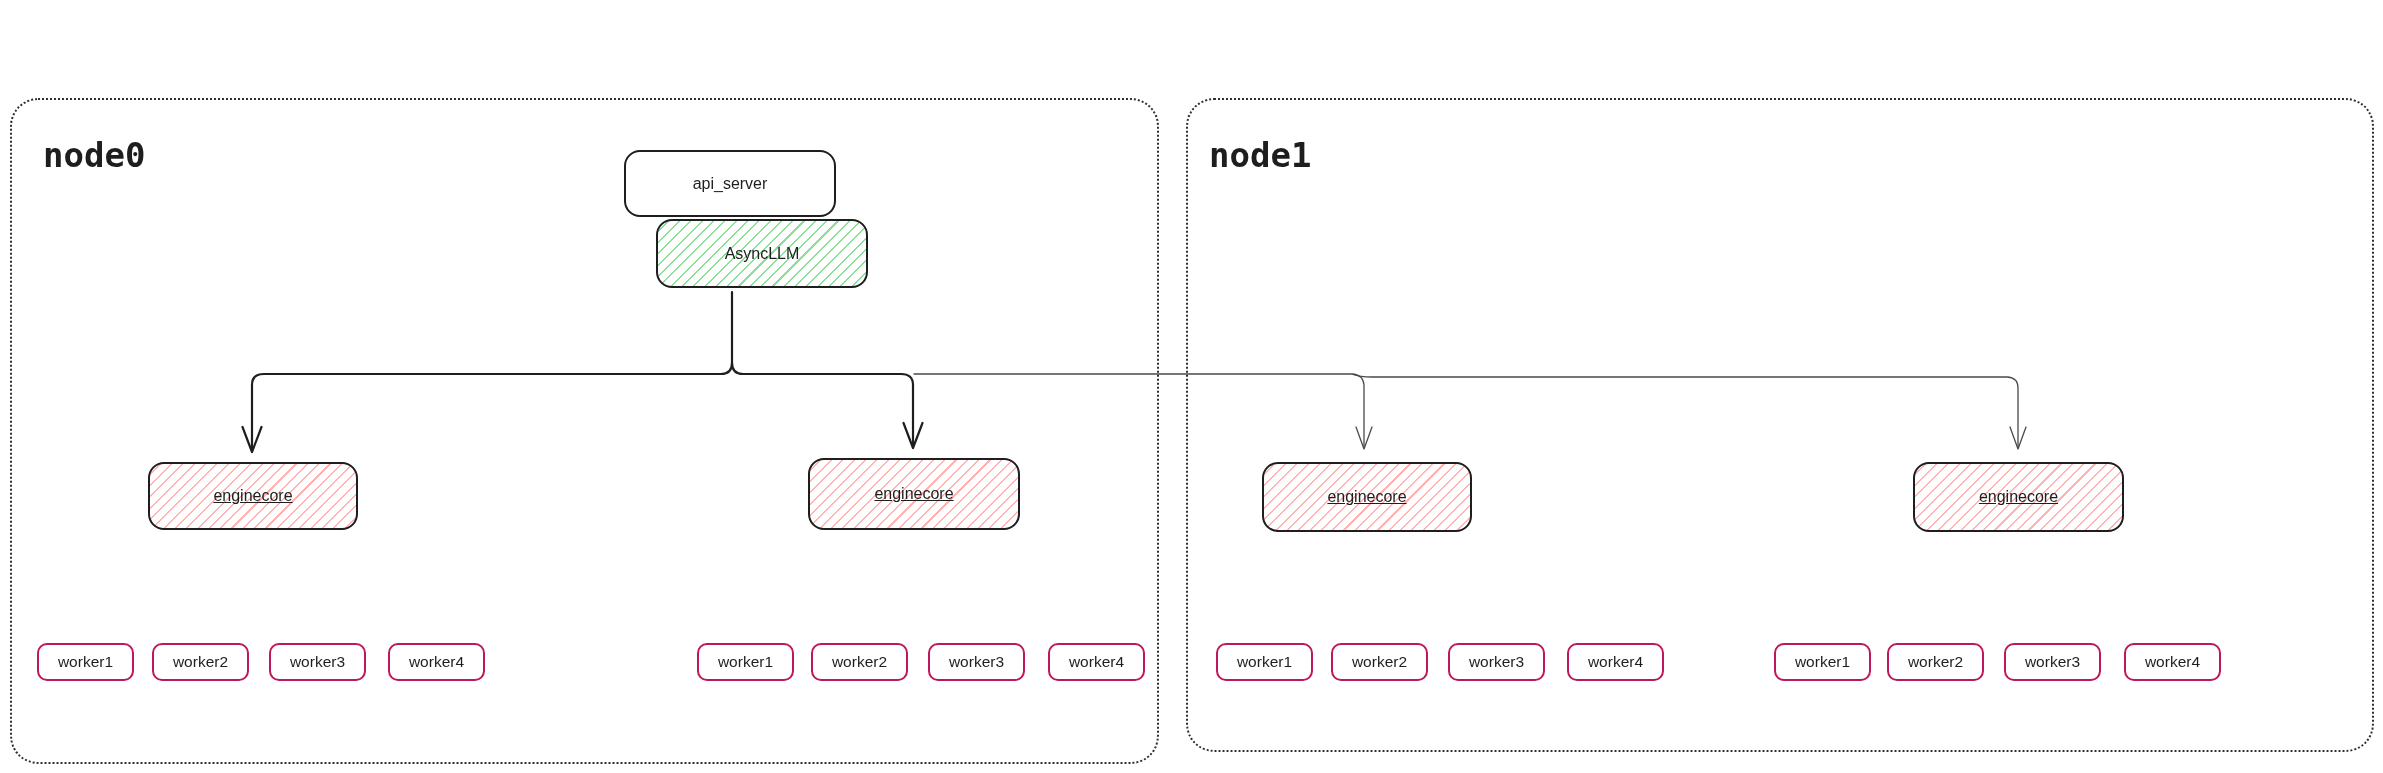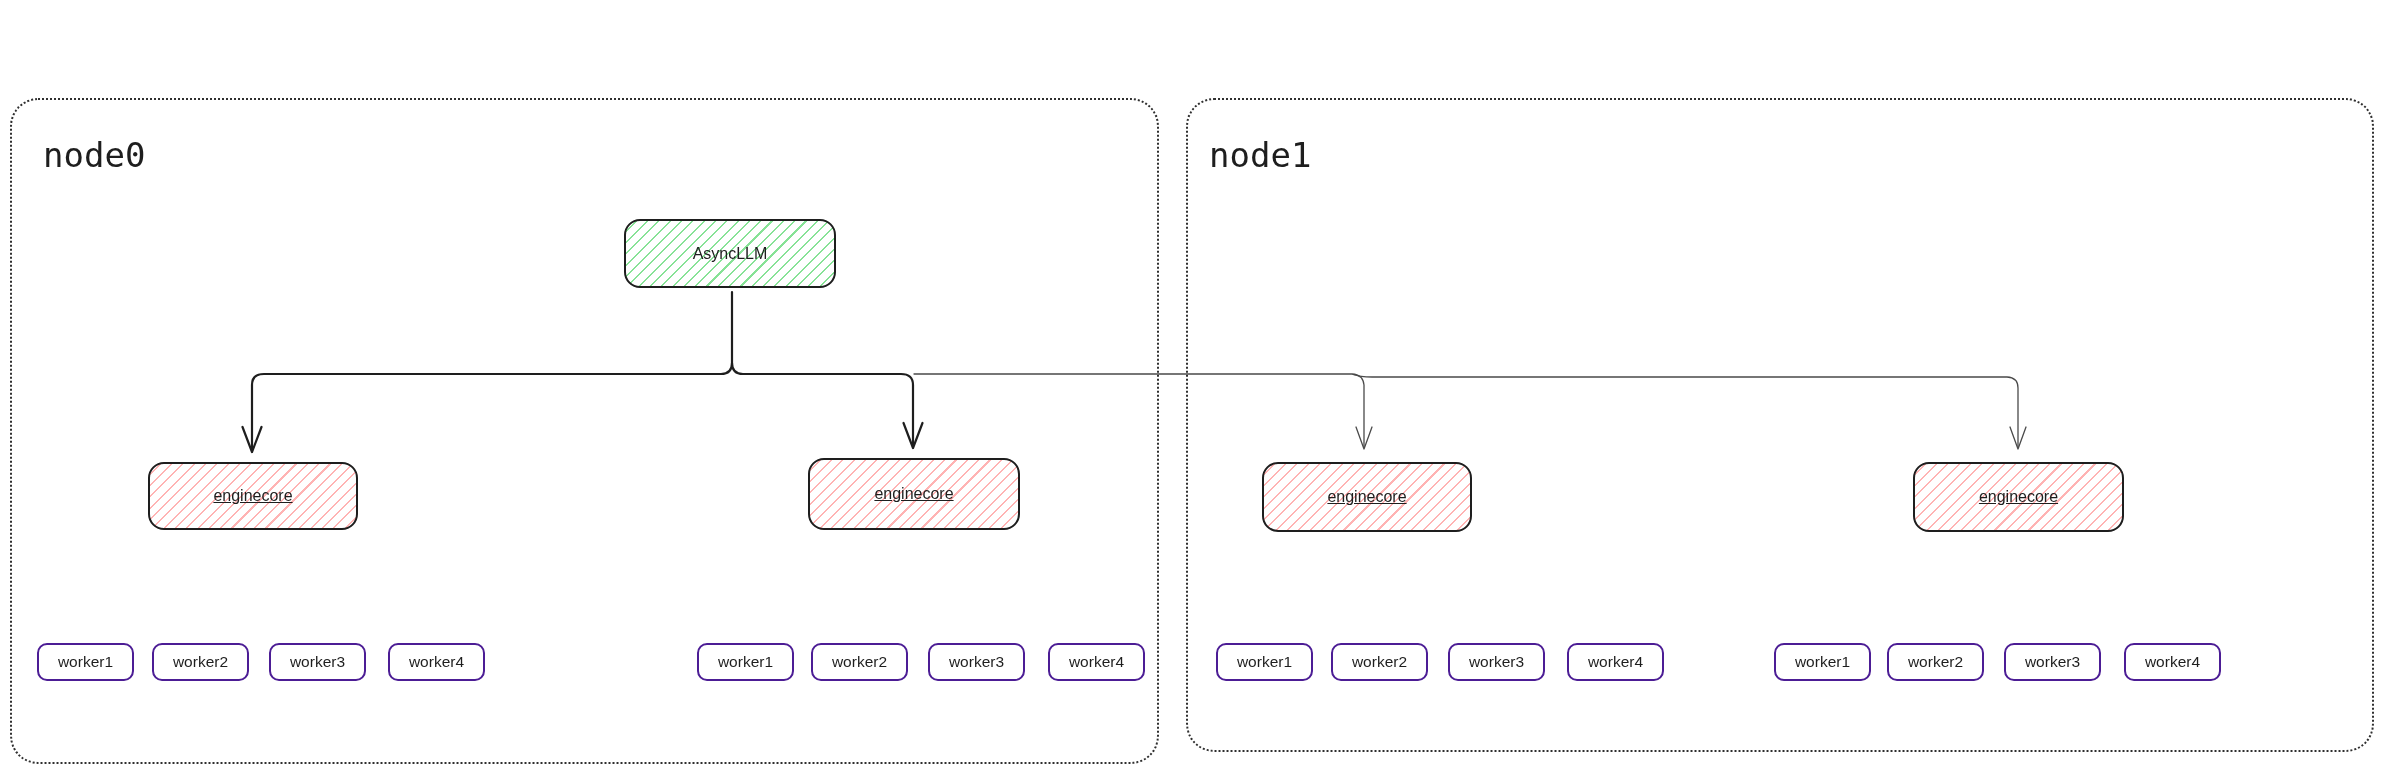--- a/index.html
+++ b/index.html
@@ -26,7 +26,7 @@
   .node-label{
     position:absolute;
     font-family:"DejaVu Sans Mono",monospace;
-    font-weight:normal;font-size:34px;color:#1e1e1e;
+    font-weight:bold;font-size:34px;color:#1e1e1e;
     white-space:nowrap;
   }
   .box{

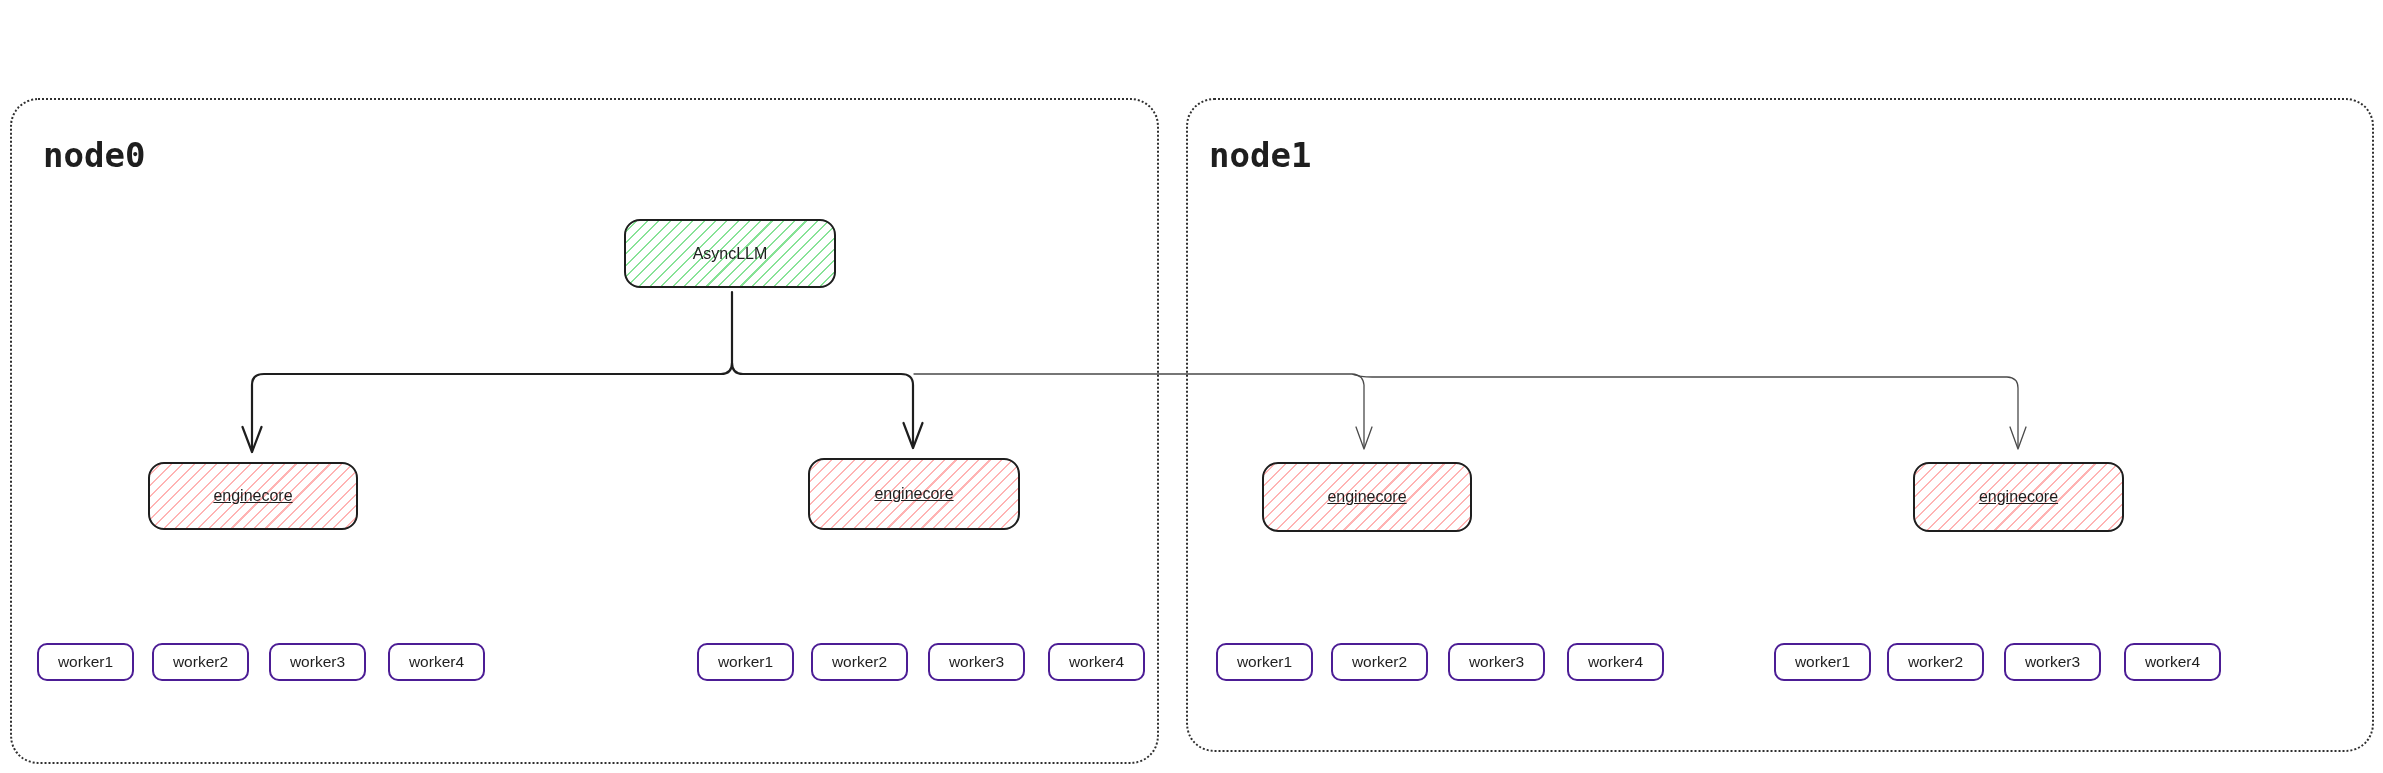--- a/index.html
+++ b/index.html
@@ -88,6 +88,9 @@
     <path class="wire-thin" d="M 2010 427 L 2018 449 L 2026 427"></path>
   </svg>
 
+  <div class="box" style="left:624px;top:150px;width:212px;height:67px;">
+    <span>api_server</span>
+  </div>
   <div class="box hatch-green" style="left:624px;top:219px;width:212px;height:69px;">
     <span>AsyncLLM</span>
   </div>

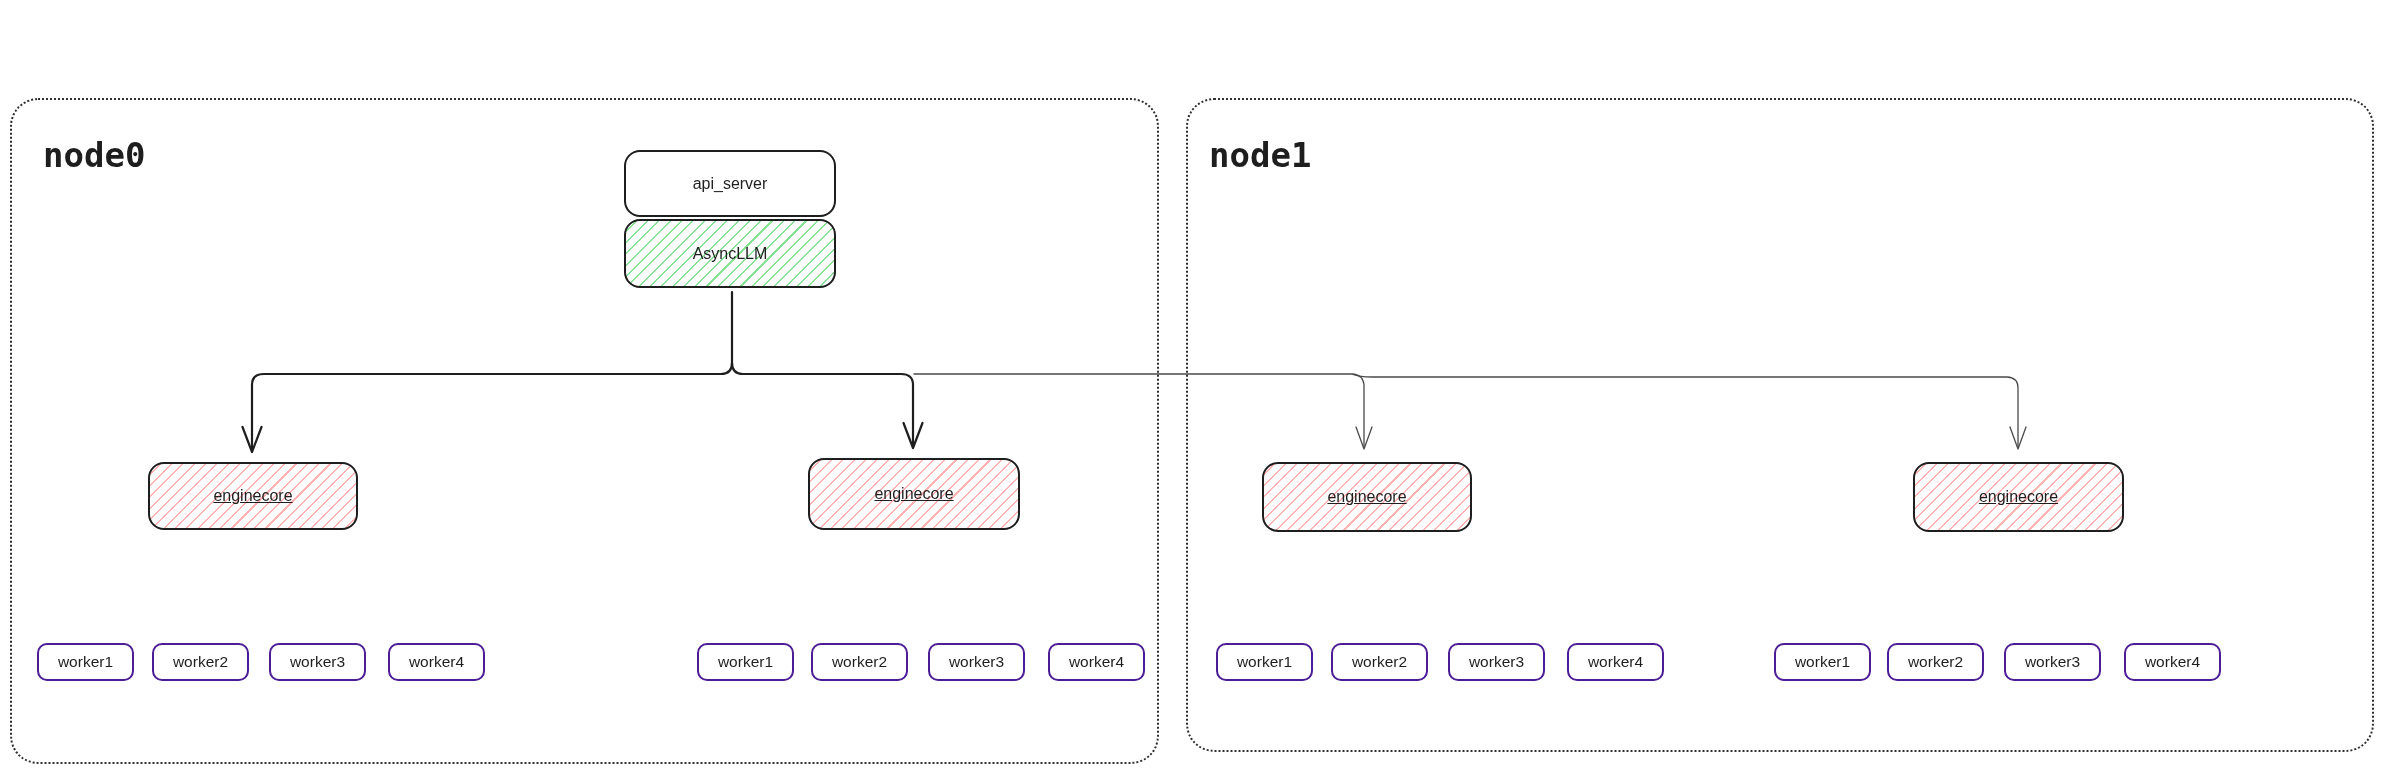--- a/index.html
+++ b/index.html
@@ -43,6 +43,7 @@
     background:#fff repeating-linear-gradient(135deg,
       rgba(105,219,124,0) 0px, rgba(105,219,124,0) 6.5px,
       rgba(105,219,124,.8) 6.5px, rgba(105,219,124,.8) 8px);
+    margin-left:32px;
   }
   .hatch-red{
     background:#fff repeating-linear-gradient(135deg,

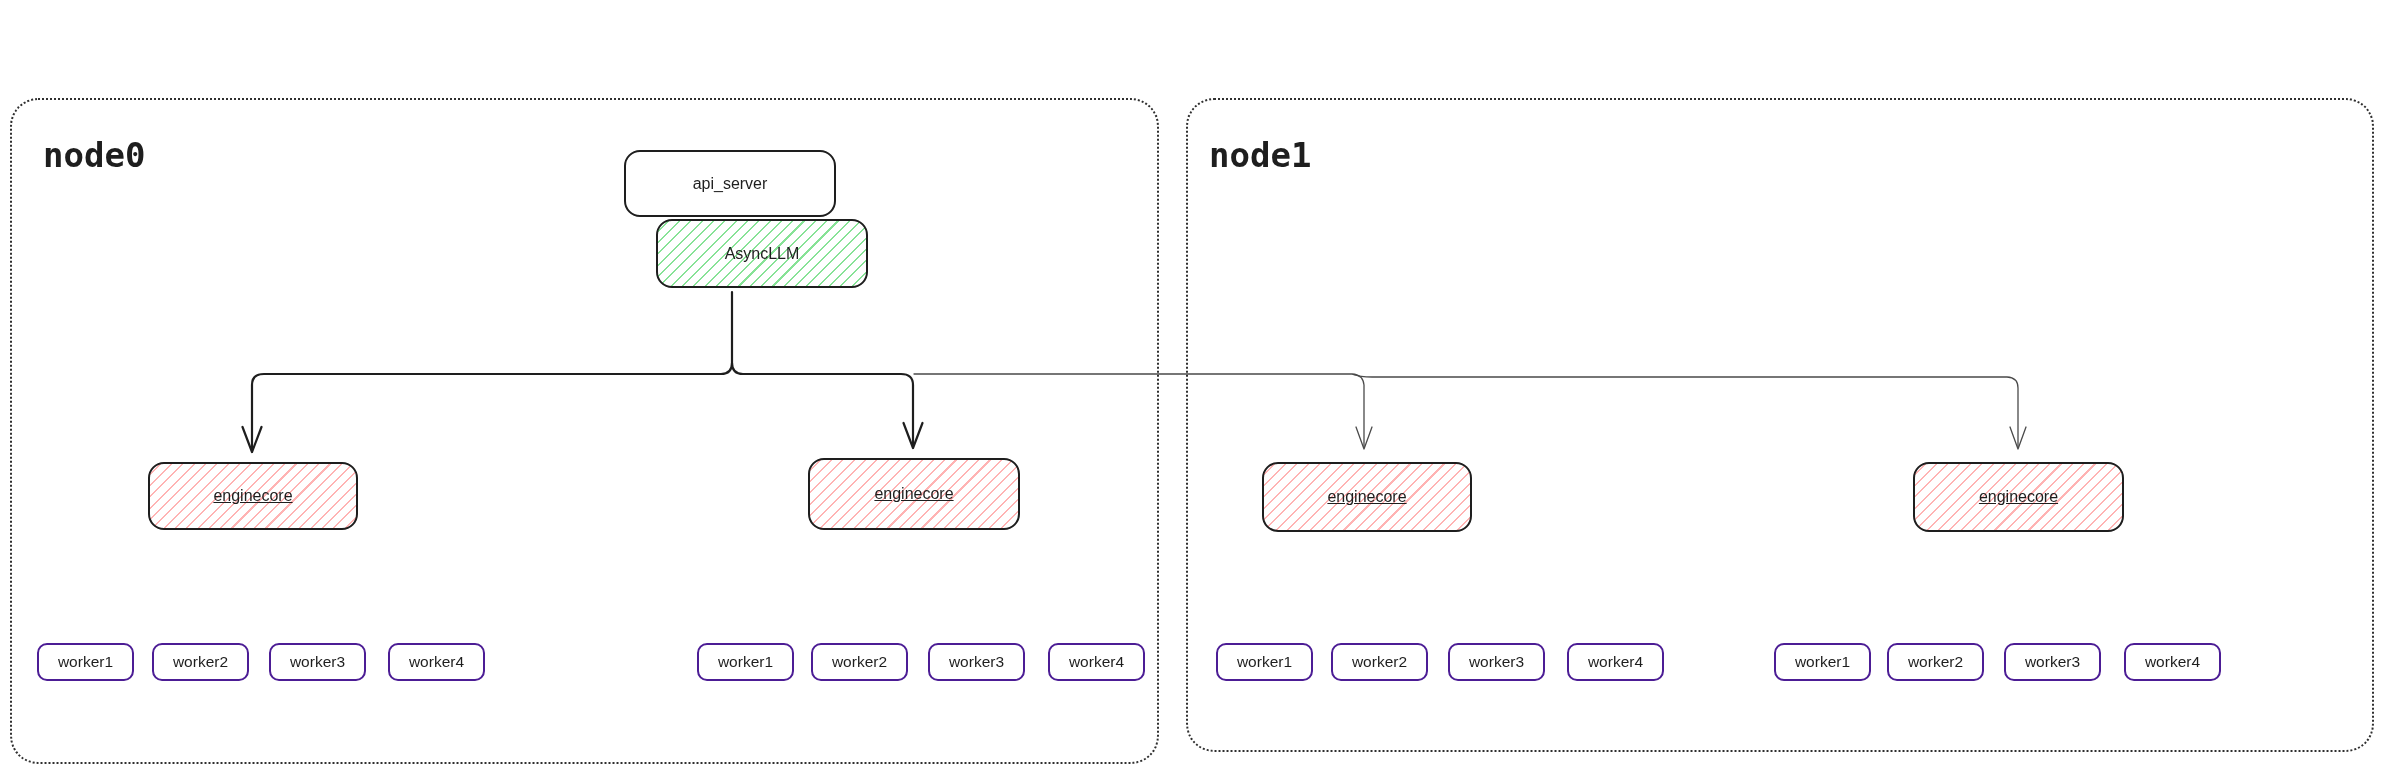--- a/index.html
+++ b/index.html
@@ -54,7 +54,7 @@
   .worker{
     position:absolute;
     width:97px;height:38px;
-    border:2px solid #4c1d95;
+    border:2px solid #be185d;
     border-radius:10px;
     display:flex;align-items:center;justify-content:center;
     font-size:15.5px;color:#1e1e1e;

